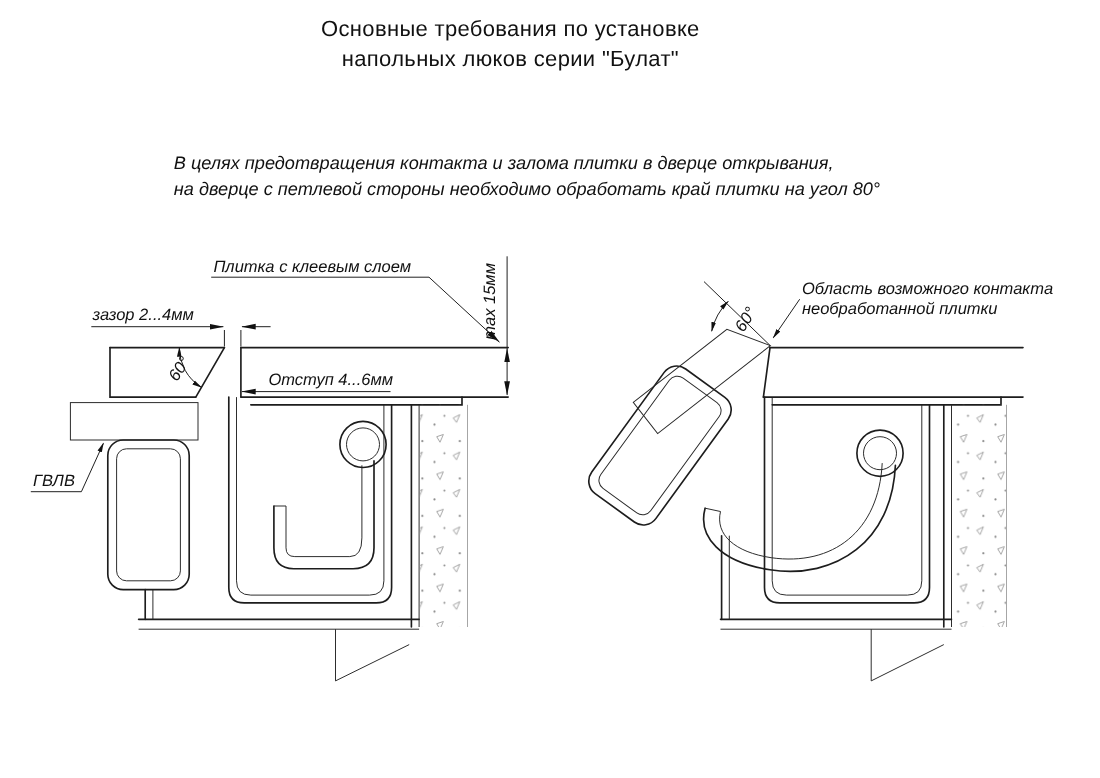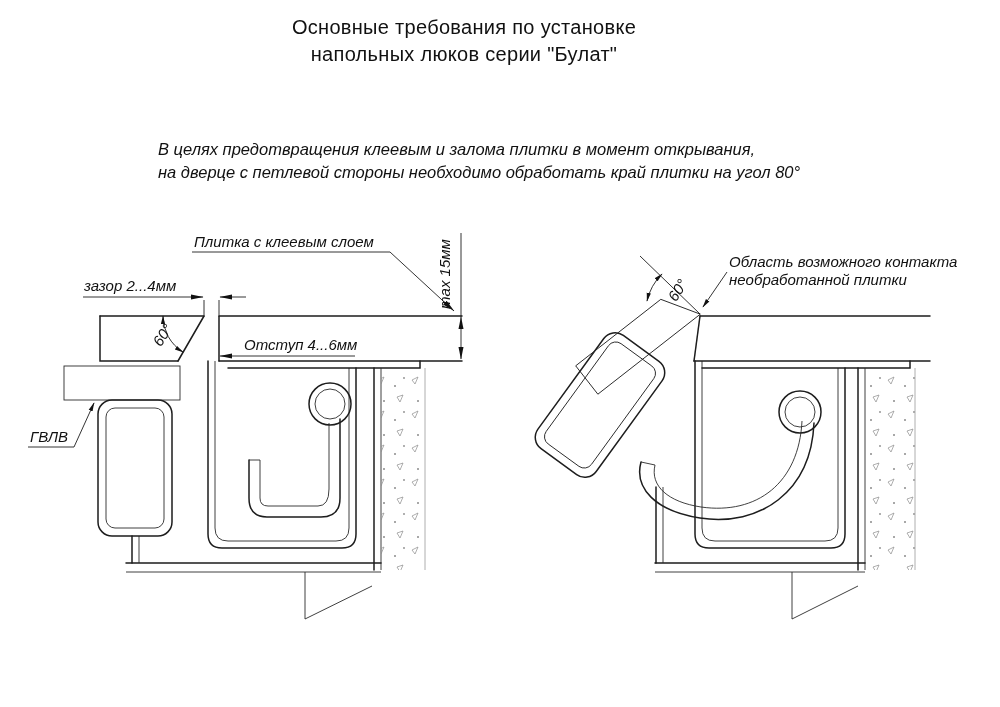--- a/index.html
+++ b/index.html
@@ -26,7 +26,7 @@
   </div>
 
   <div class="note">
-    <div>В целях предотвращения клеевым и залома плитки в момент открывания,</div>
+    <div>В целях предотвращения контакта и залома плитки в дверце открывания,</div>
     <div>на дверце с петлевой стороны необходимо обработать край плитки на угол 80°</div>
   </div>
 

